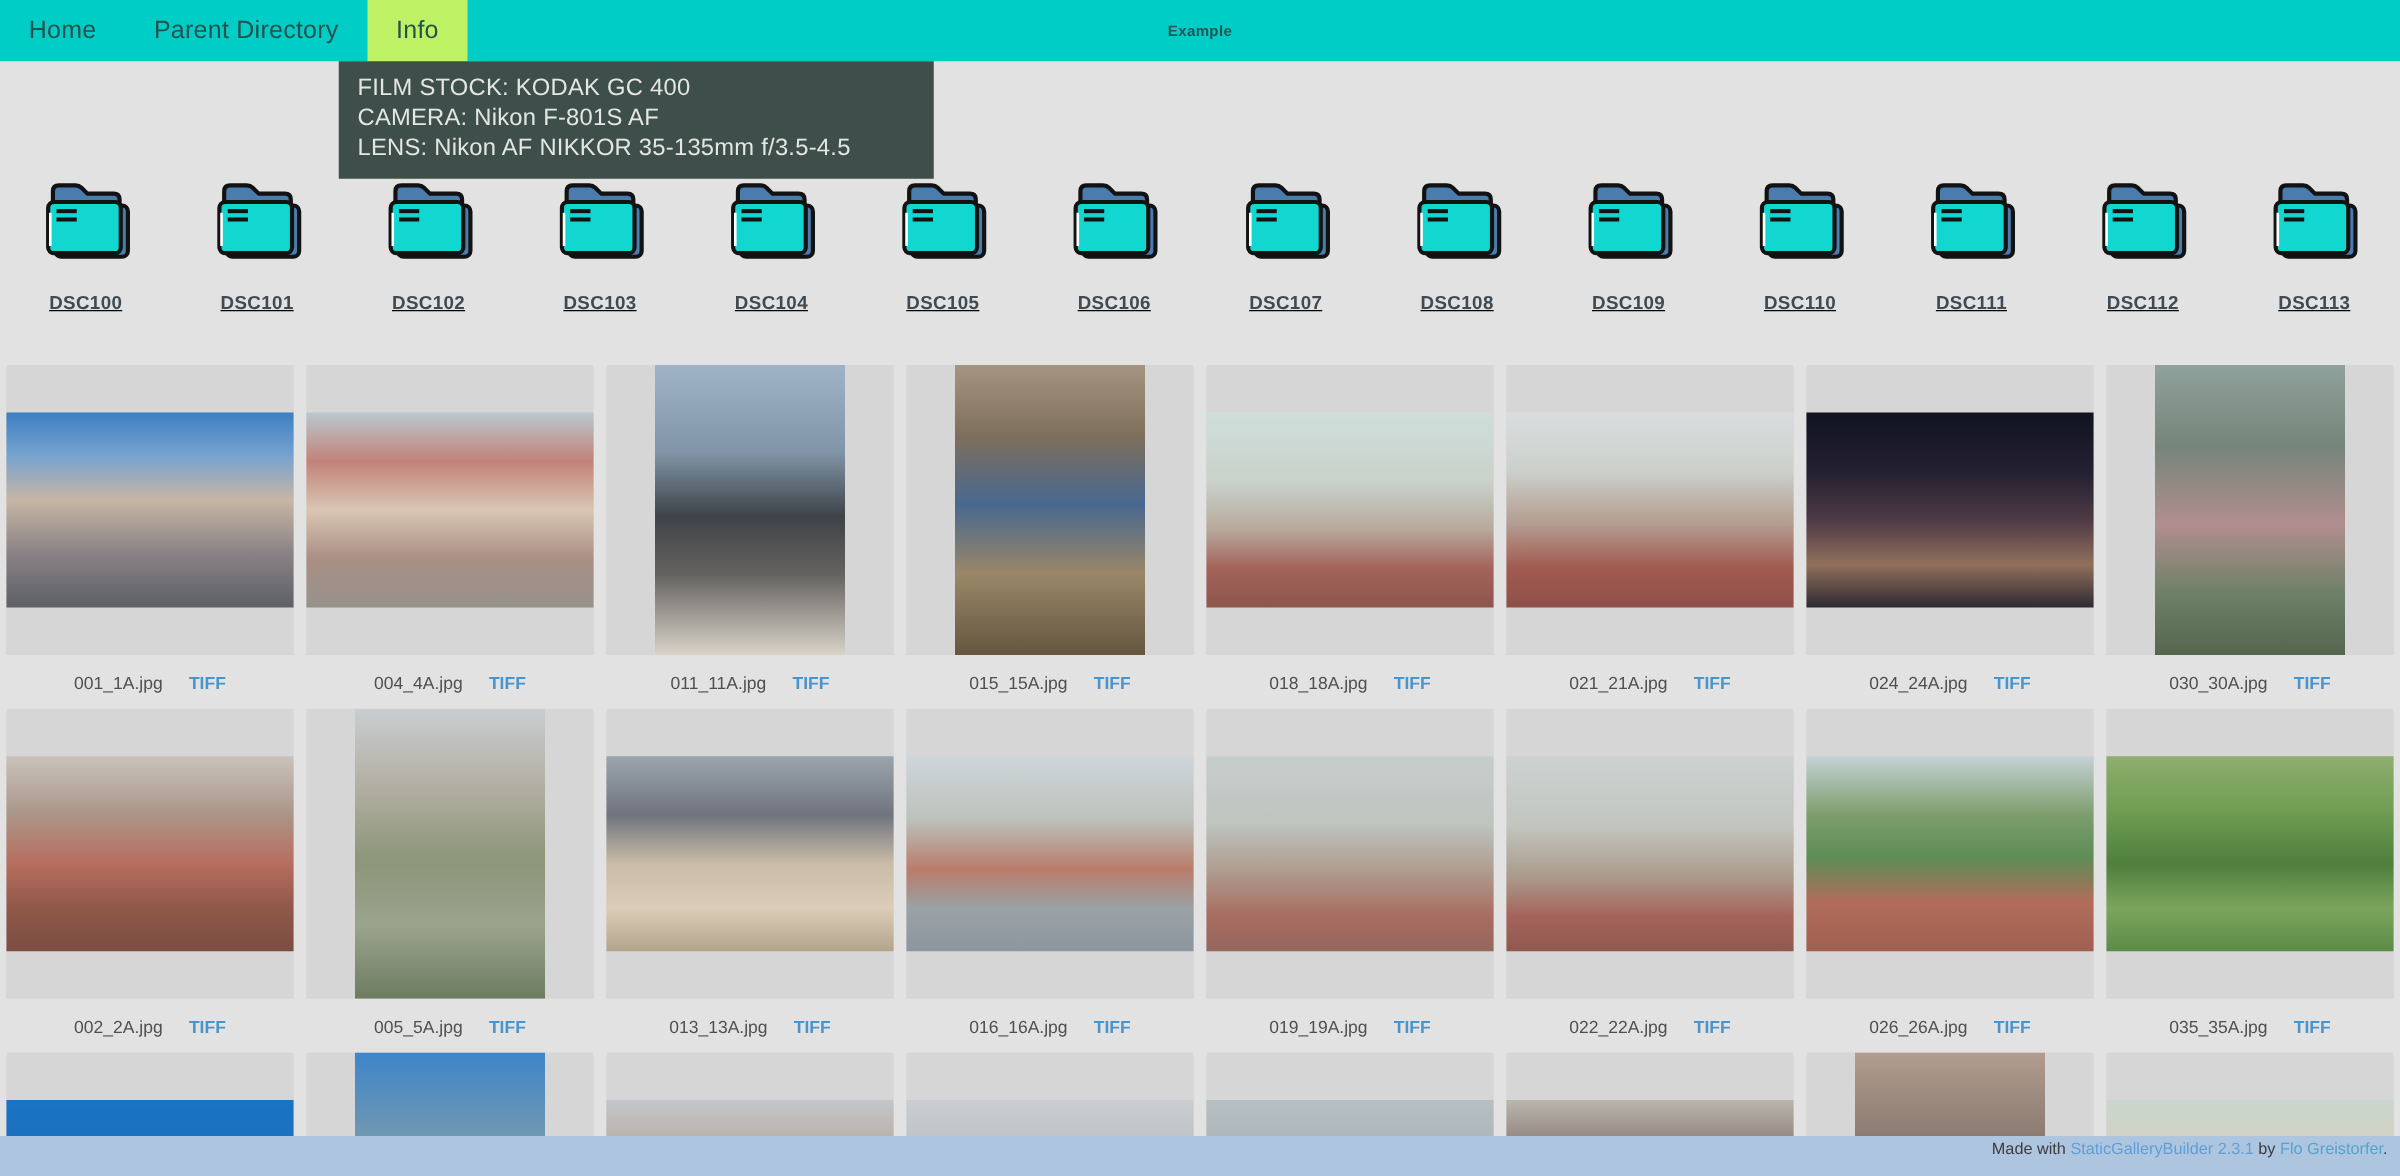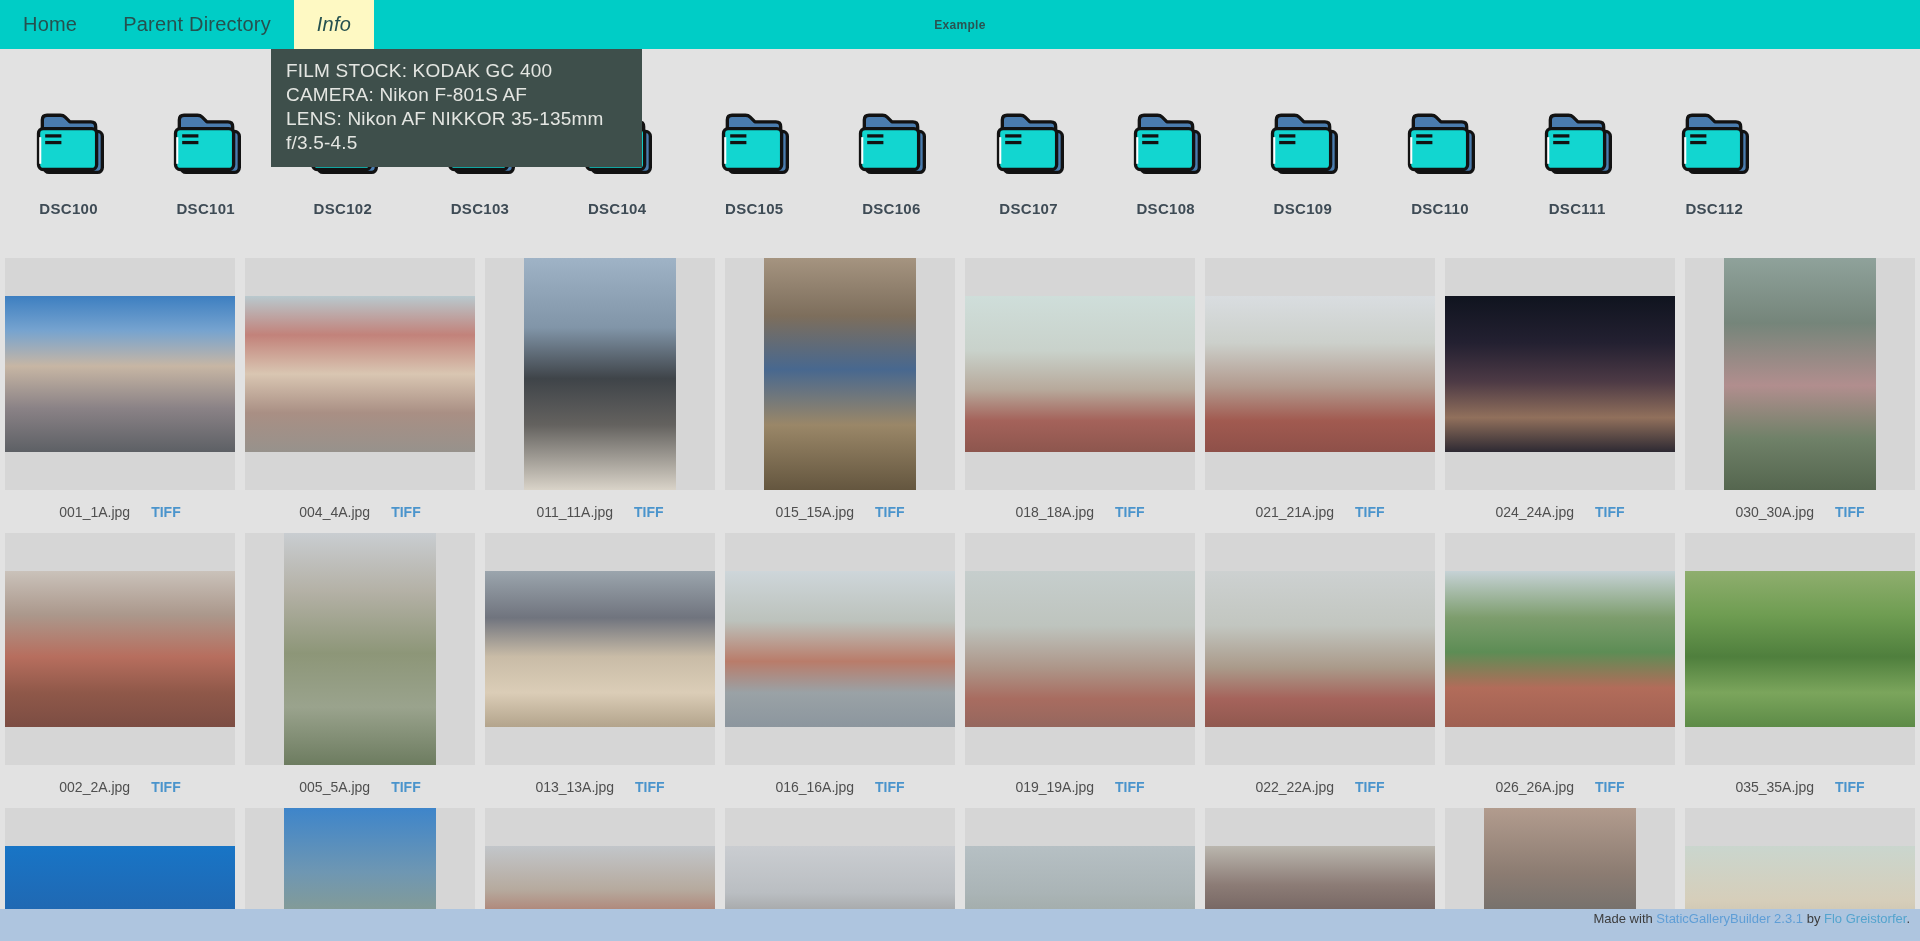--- a/index.html
+++ b/index.html
@@ -28,7 +28,7 @@
     text-decoration: none;
     letter-spacing: 0.2px;
   }
-  .nav-item.active { background: #fef9c3; font-style: italic; }
+  .nav-item.active { background: #bef264; }
   .nav-title {
     position: absolute; left: 0; right: 0; top: 0; bottom: 0;
     display: flex; align-items: center; justify-content: center;

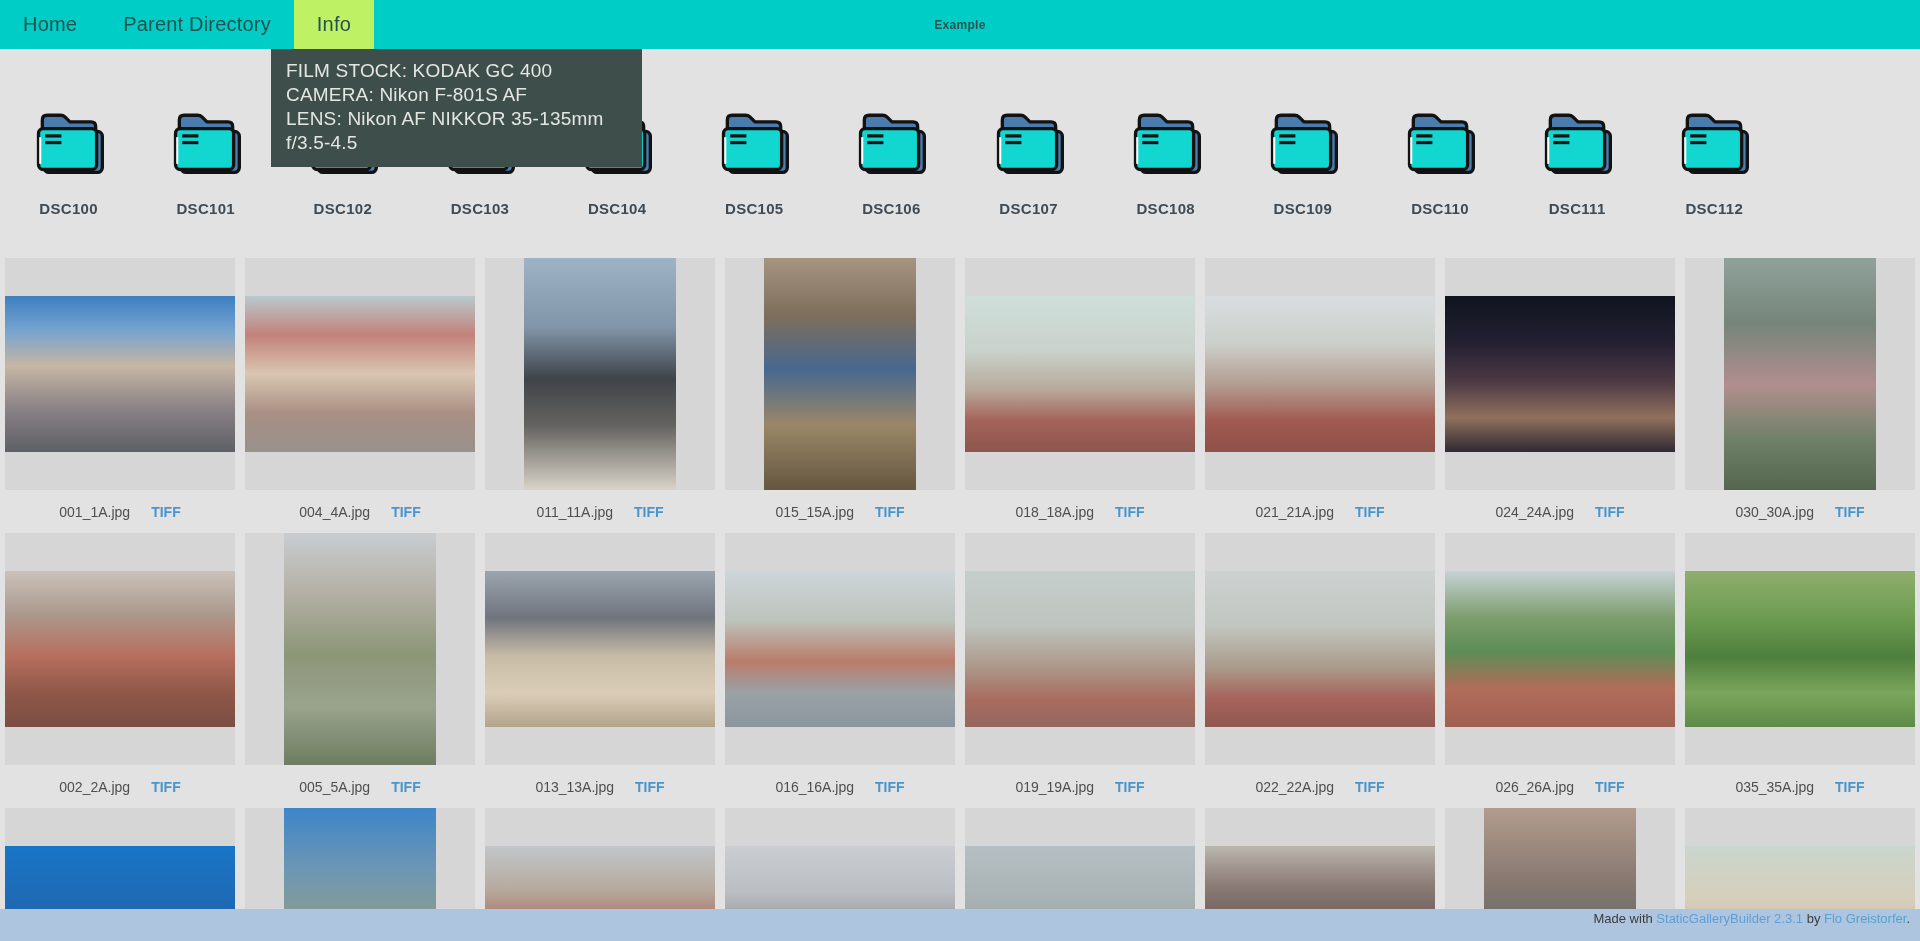--- a/index.html
+++ b/index.html
@@ -40,7 +40,7 @@
   .tooltip {
     position: absolute;
     left: 271px; top: 49px;
-    width: 371px;
+    width: 476px;
     box-sizing: border-box;
     background: #3e4f4b;
     color: #e4e6e2;

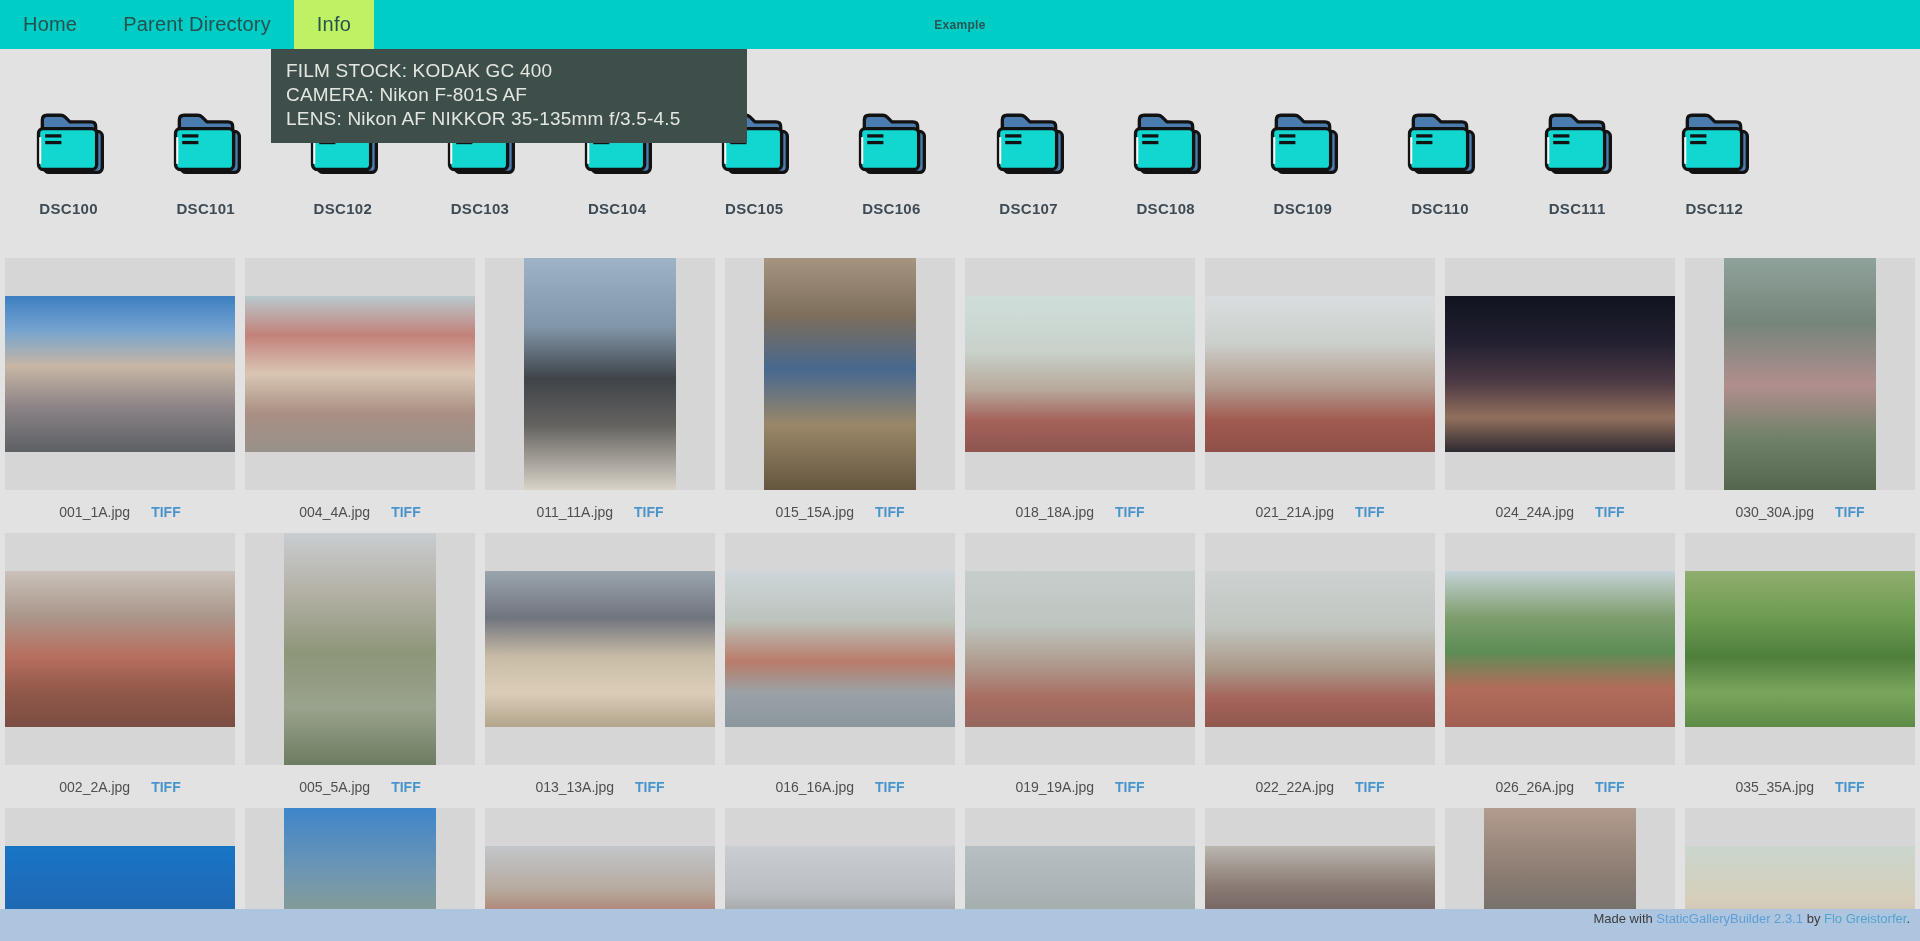--- a/index.html
+++ b/index.html
@@ -54,7 +54,8 @@
   .folders {
     display: grid;
     grid-template-columns: repeat(14, 1fr);
-    padding-top: 55px;
+    padding-top: 88px;
+    text-decoration: underline;
   }
   .folder {
     display: flex; flex-direction: column; align-items: center;

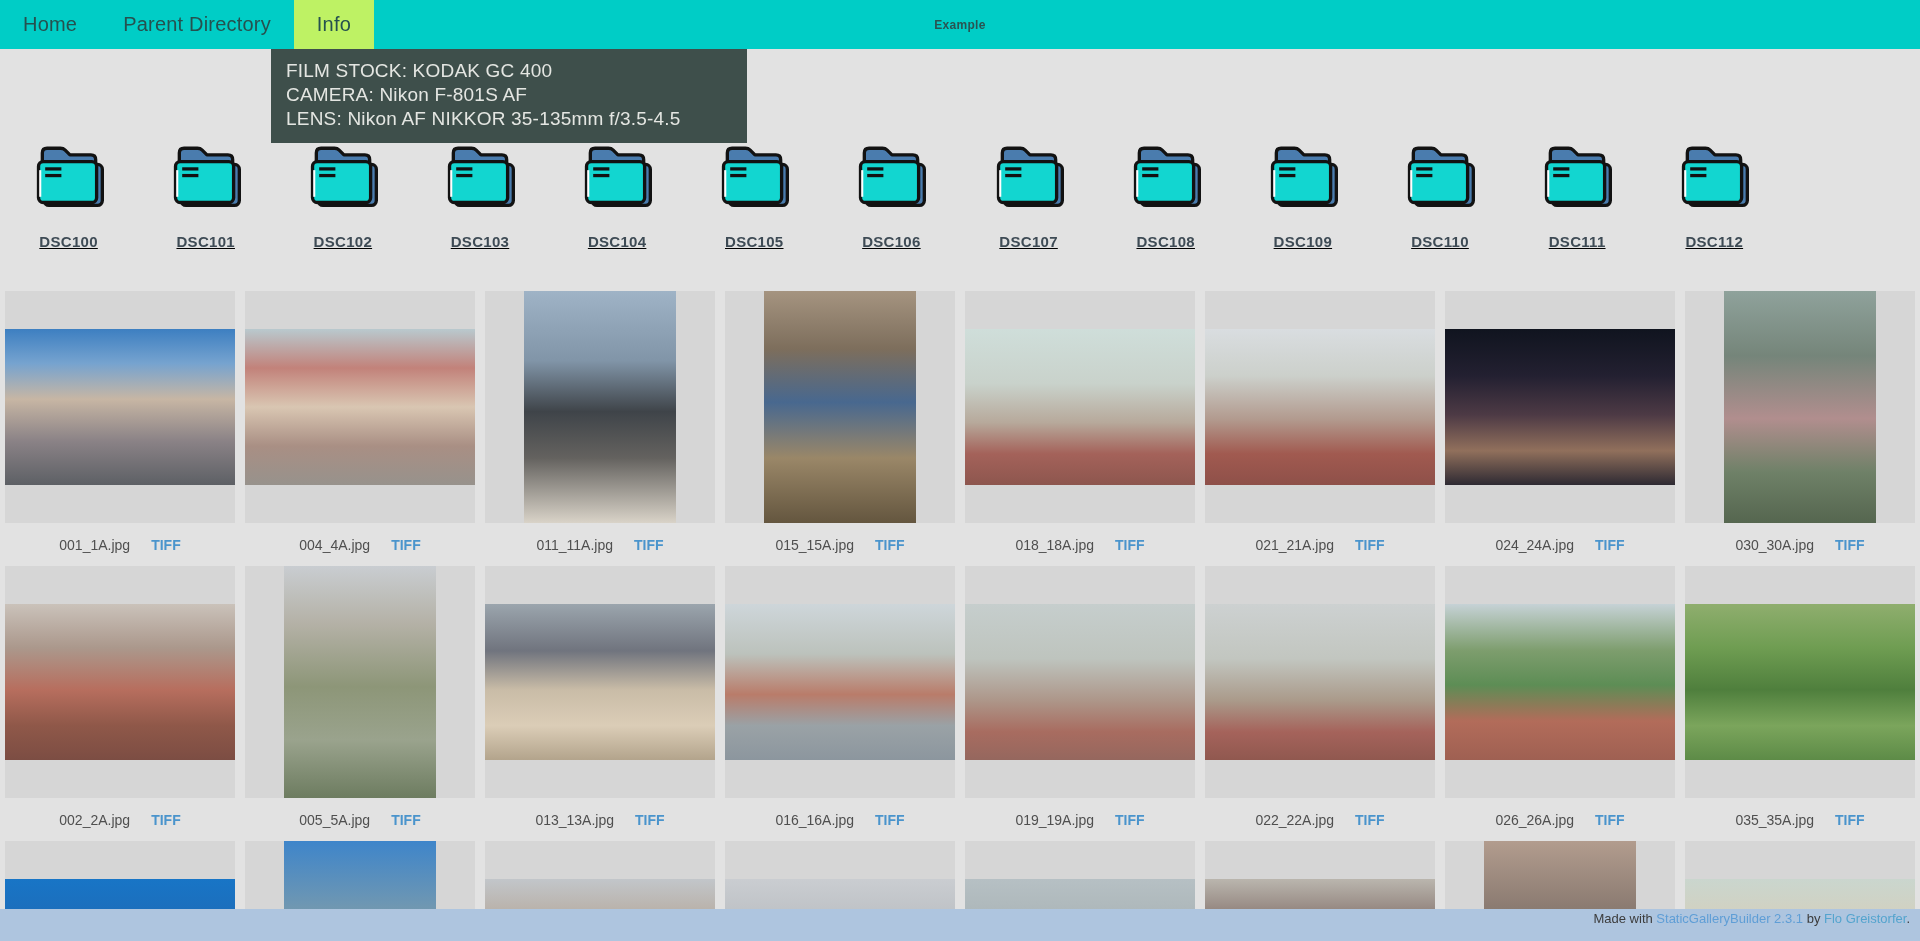--- a/index.html
+++ b/index.html
@@ -310,6 +310,19 @@
     <span class="folder-label">DSC112</span>
   </div>
 
+  <div class="folder">
+    <span class="folder-icon">
+      <svg viewBox="0 0 84 74" width="80" height="72" aria-hidden="true">
+        <path d="M14 30 V16 q0-5 5-5 h14 q3 0 5 2 l5 5 h22 q5 0 5 5 v8 z" fill="#4a7cae" stroke="#121212" stroke-width="3.5" stroke-linejoin="round"></path>
+        <rect x="16" y="28" width="61" height="43" rx="5" fill="#4a7cae" stroke="#121212" stroke-width="3.5"></rect>
+        <rect x="10" y="25" width="61" height="43" rx="5" fill="#12d6d0" stroke="#121212" stroke-width="3.5"></rect>
+        <line x1="11.8" y1="34" x2="11.8" y2="62" stroke="#ffffff" stroke-width="2.2"></line>
+        <rect x="17" y="31" width="17" height="3.4" fill="#121212"></rect>
+        <rect x="17" y="38" width="17" height="3.4" fill="#121212"></rect>
+      </svg>
+    </span>
+    <span class="folder-label">DSC113</span>
+  </div>
 </section>
 
 <main class="gallery">

